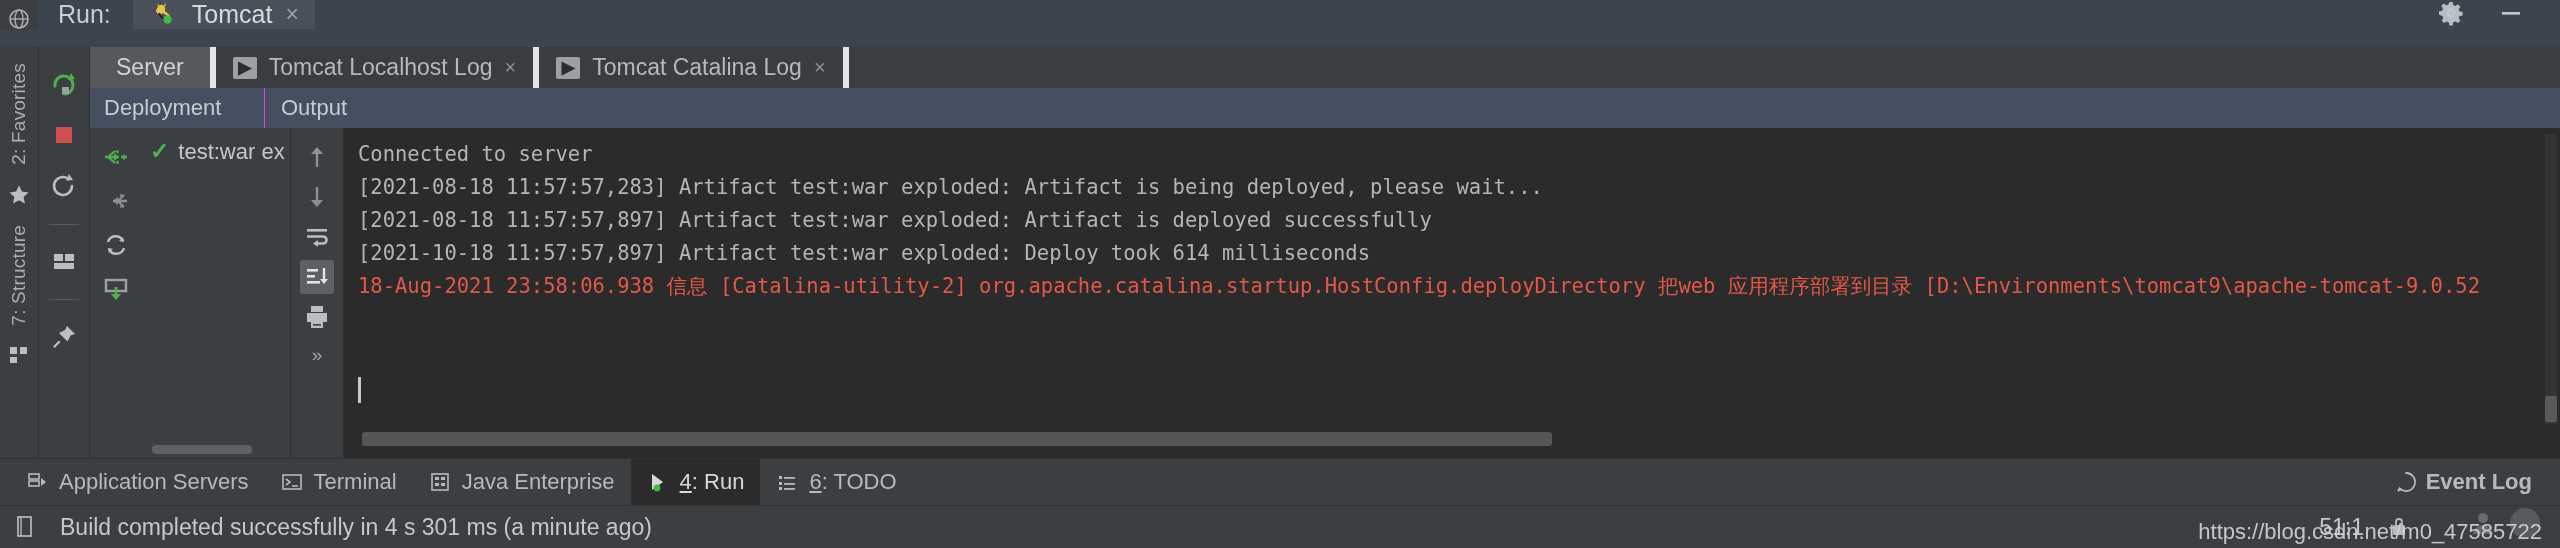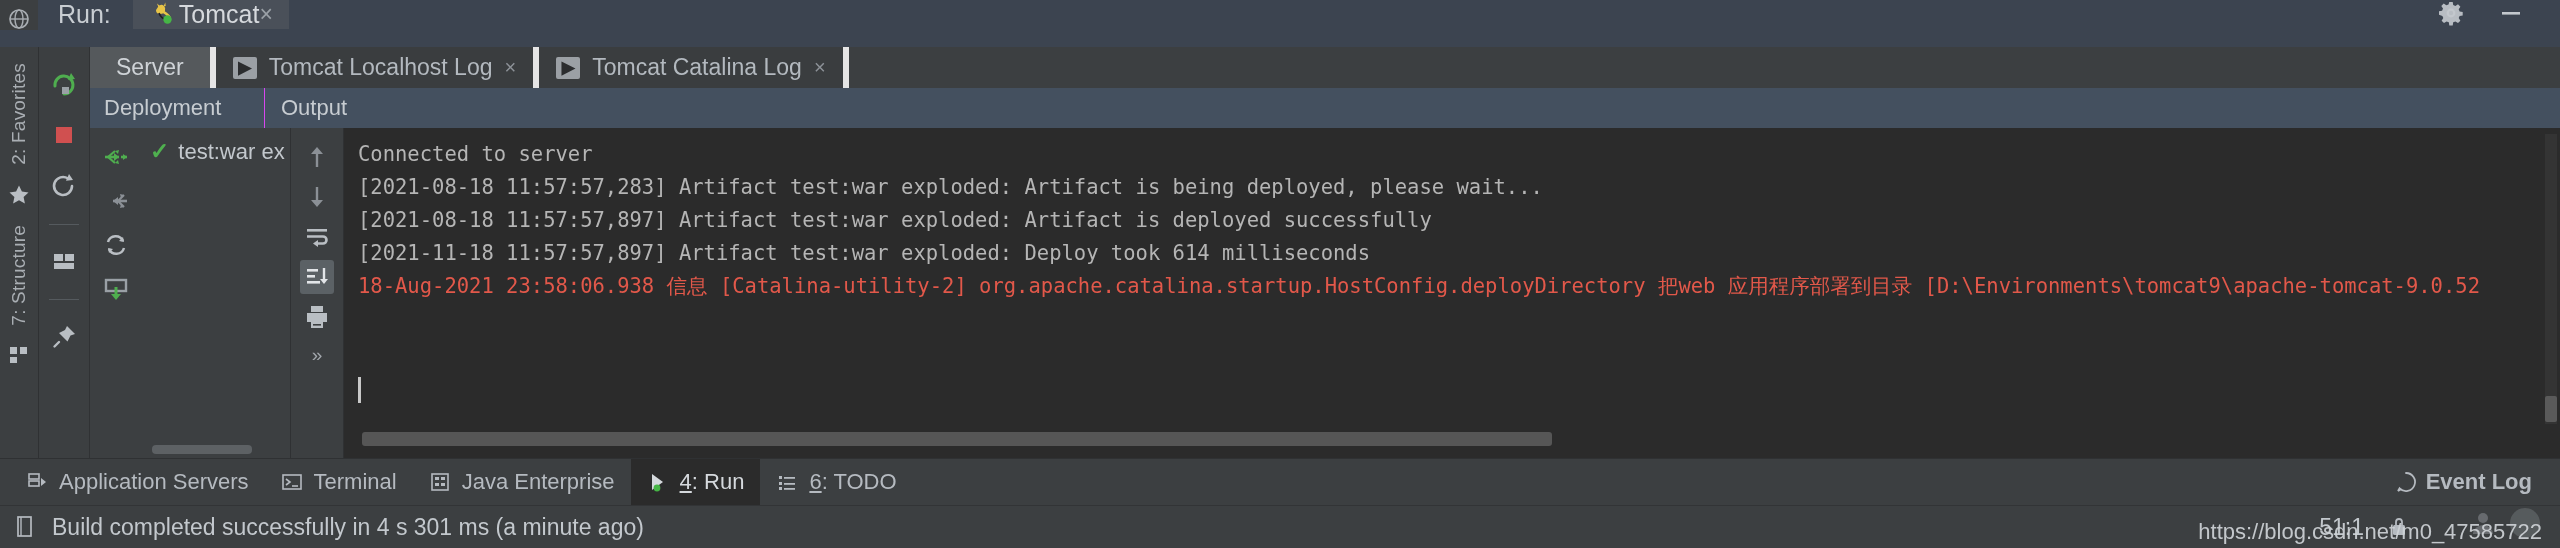--- a/index.html
+++ b/index.html
@@ -52,6 +52,7 @@
   .tb-tab {
     display: flex;
     align-items: center;
+    gap: 13px;
     padding: 0 16px 0 18px;
     background: #4a5059;
     cursor: default;

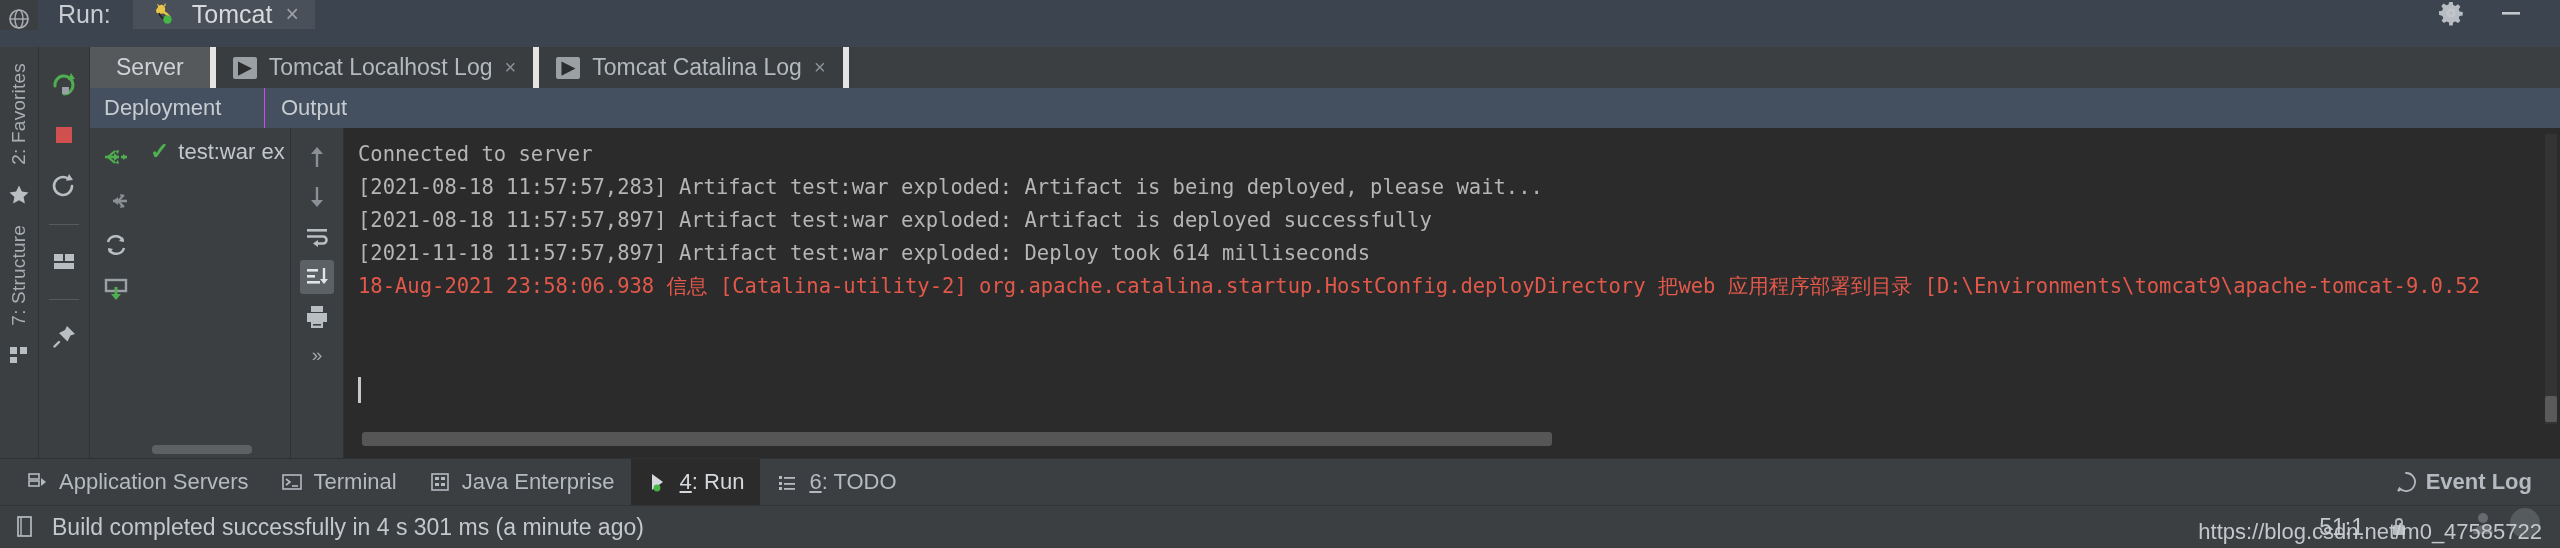--- a/index.html
+++ b/index.html
@@ -677,7 +677,7 @@
           <div class="logline">Connected to server</div>
           <div class="logline">[2021-08-18 11:57:57,283] Artifact test:war exploded: Artifact is being deployed, please wait...</div>
           <div class="logline">[2021-08-18 11:57:57,897] Artifact test:war exploded: Artifact is deployed successfully</div>
-          <div class="logline">[2021-11-18 11:57:57,897] Artifact test:war exploded: Deploy took 614 milliseconds</div>
+          <div class="logline">[2021-10-18 11:57:57,897] Artifact test:war exploded: Deploy took 614 milliseconds</div>
           <div class="logline err">18-Aug-2021 23:58:06.938 信息 [Catalina-utility-2] org.apache.catalina.startup.HostConfig.deployDirectory 把web 应用程序部署到目录 [D:\Environments\tomcat9\apache-tomcat-9.0.52</div>
           <div class="caret"></div>
           <div class="console-hscroll"></div>

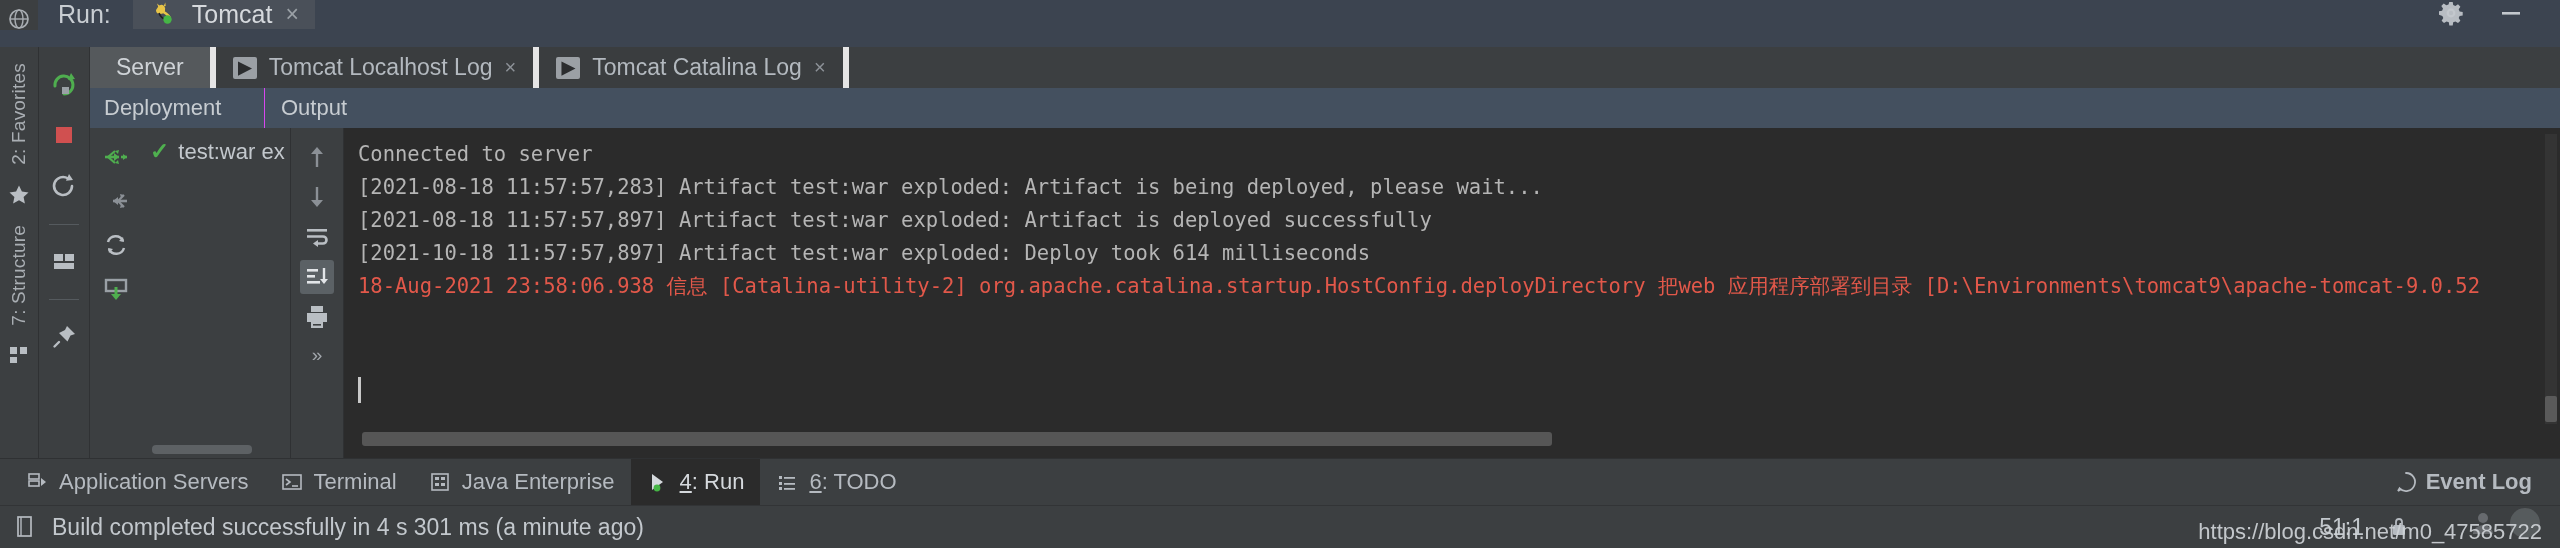--- a/index.html
+++ b/index.html
@@ -412,7 +412,7 @@
   .status-text {
     font-size: 23px;
     color: #c3c8cd;
-    margin-left: 16px;
+    margin-left: 24px;
   }
   .status-pos {
     position: absolute;

